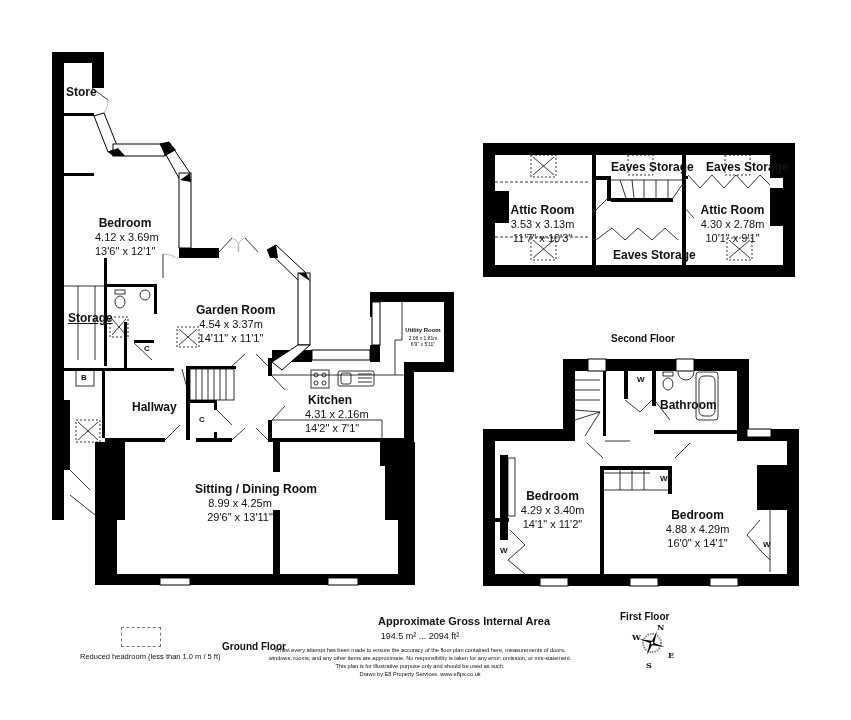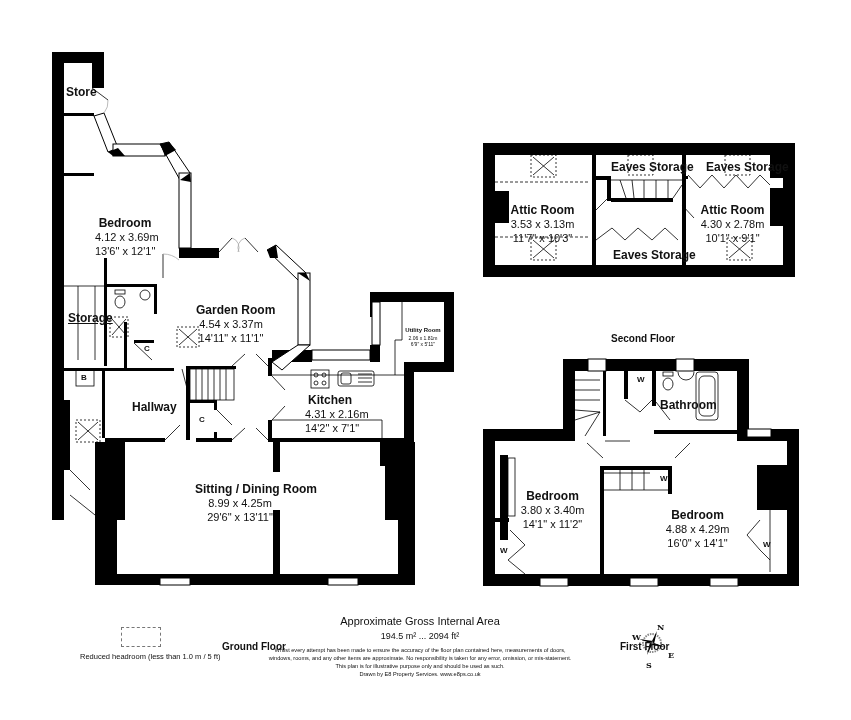--- a/index.html
+++ b/index.html
@@ -352,7 +352,7 @@
 <div class="lbl rn" style="left:660px;top:398px;">Bathroom</div>
 <div class="lbl" style="left:520px;top:489px;width:65px;">
   <div class="rn">Bedroom</div>
-  <div class="rd">3.80 x 3.40m</div>
+  <div class="rd">4.29 x 3.40m</div>
   <div class="rd">14'1" x 11'2"</div>
 </div>
 <div class="lbl" style="left:665px;top:508px;width:65px;">

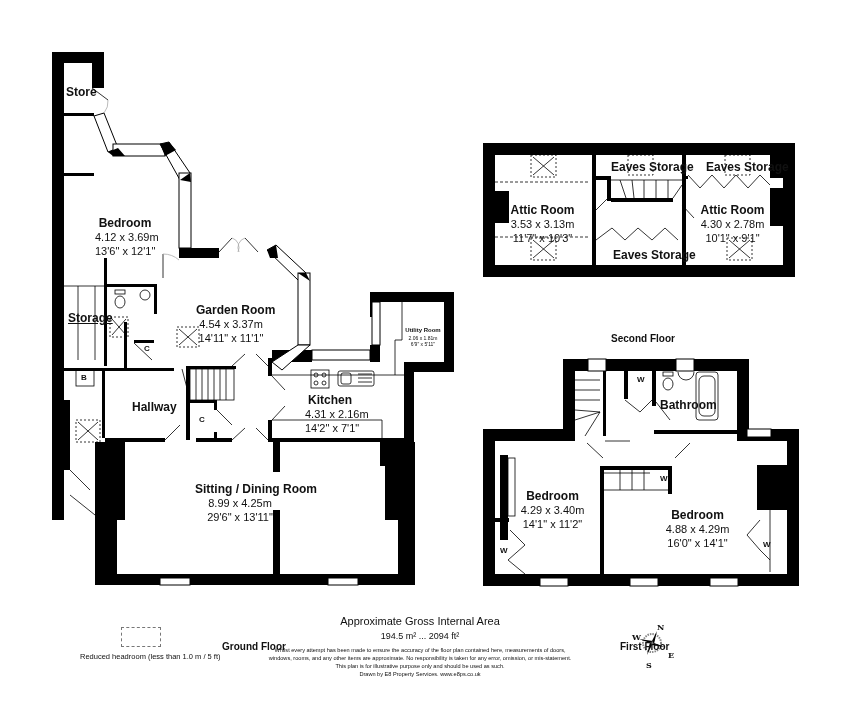--- a/index.html
+++ b/index.html
@@ -11,7 +11,7 @@
   .small .rn{font-size:6px;}
   .small .rd{font-size:5px;}
   .floor{position:absolute;font-weight:bold;font-size:10px;margin-top:40px;}
-  .gia-title{position:absolute;left:290px;top:615px;width:260px;text-align:center;font-weight:normal;font-size:11px;}
+  .gia-title{position:absolute;left:290px;top:615px;width:260px;text-align:right;font-weight:bold;font-size:11px;}
   .gia-val{position:absolute;left:290px;top:631px;width:260px;text-align:center;font-size:9px;}
   .disc{position:absolute;left:230px;top:646px;width:380px;text-align:center;font-size:5.6px;line-height:1.45;}
   .legend-box{position:absolute;left:121px;top:627px;width:38px;height:18px;border:1px dashed #777;}

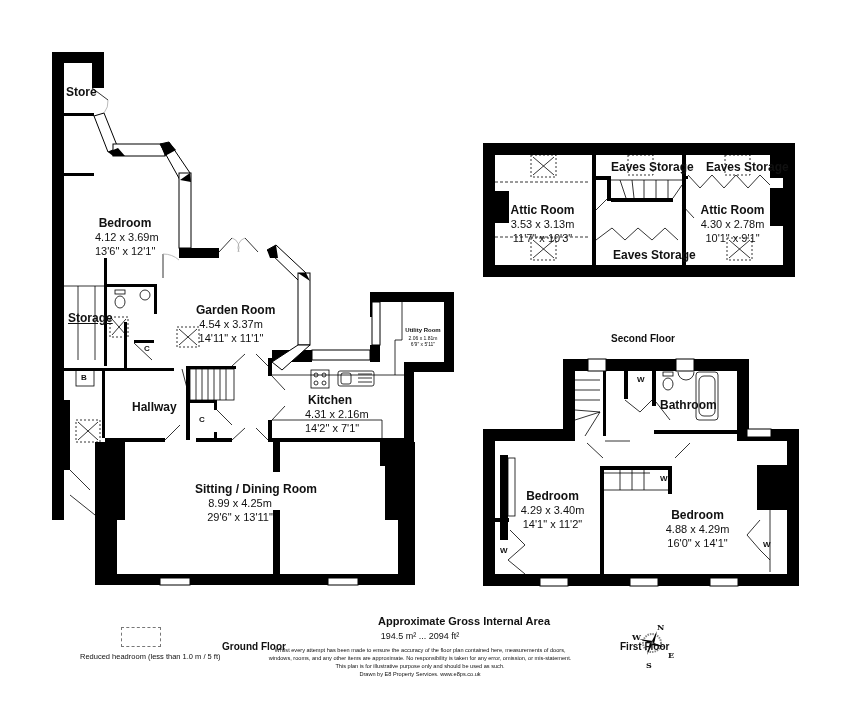--- a/index.html
+++ b/index.html
@@ -364,7 +364,7 @@
 <div class="cl" style="left:660px;top:474px;">W</div>
 <div class="cl" style="left:500px;top:546px;">W</div>
 <div class="cl" style="left:763px;top:540px;">W</div>
-<div class="floor" style="left:620px;top:601px;">First Floor</div>
+<div class="floor" style="left:620px;top:571px;">First Floor</div>
 
 <div class="floor" style="left:222px;top:601px;">Ground Floor</div>
 

